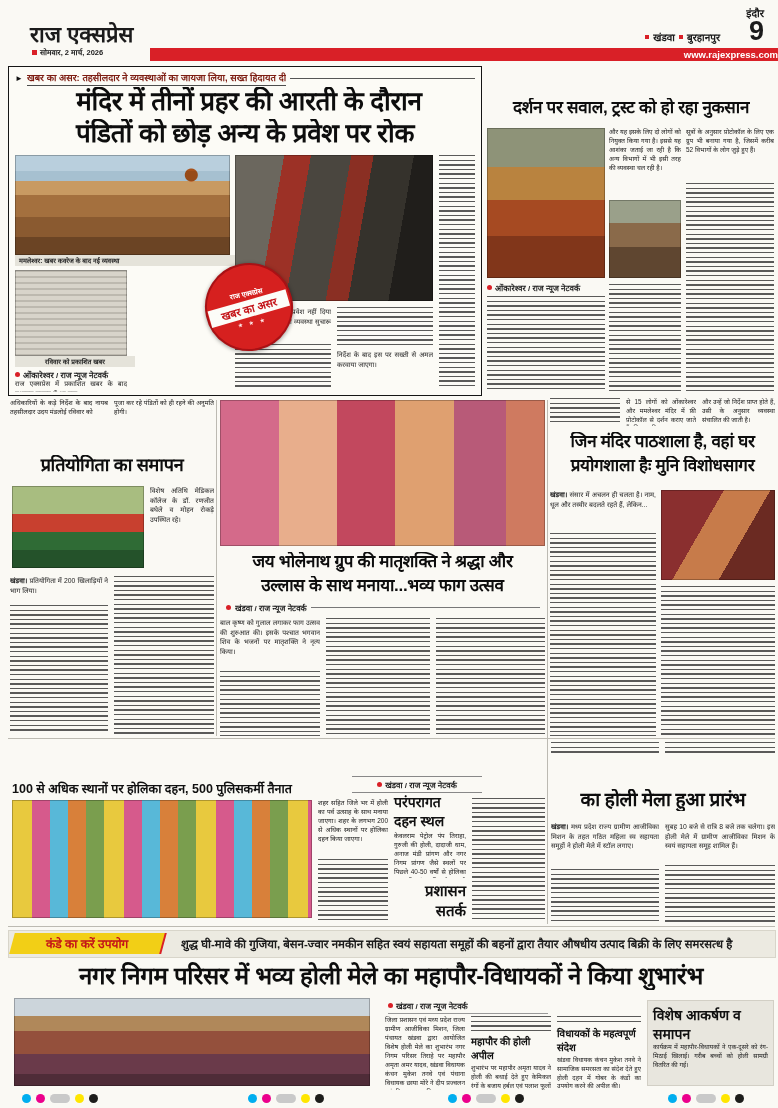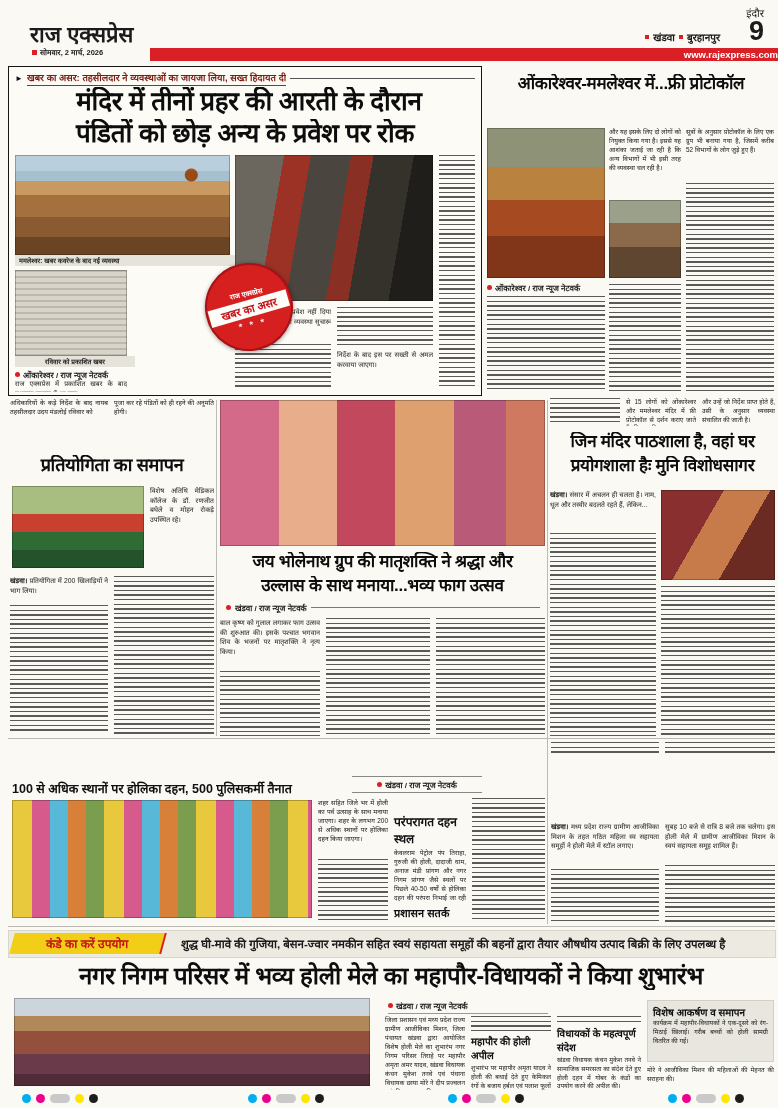--- a/index.html
+++ b/index.html
@@ -73,7 +73,7 @@
     <span class="sq"></span>
     <span>बुरहानपुर</span>
   </div>
-  <div class="abs" style="right:14px;top:6px;font-size:10.5px;font-weight:400;">इंदौर</div>
+  <div class="abs" style="right:14px;top:6px;font-size:10.5px;font-weight:700;">इंदौर</div>
   <div class="abs" style="right:14px;top:16px;font-size:27px;font-weight:900;">9</div>
   <div class="redbar" style="left:150px;top:48px;width:628px;height:13px;">
     <span style="font-size:9.5px;font-weight:800;color:#fff;">www.rajexpress.com</span>

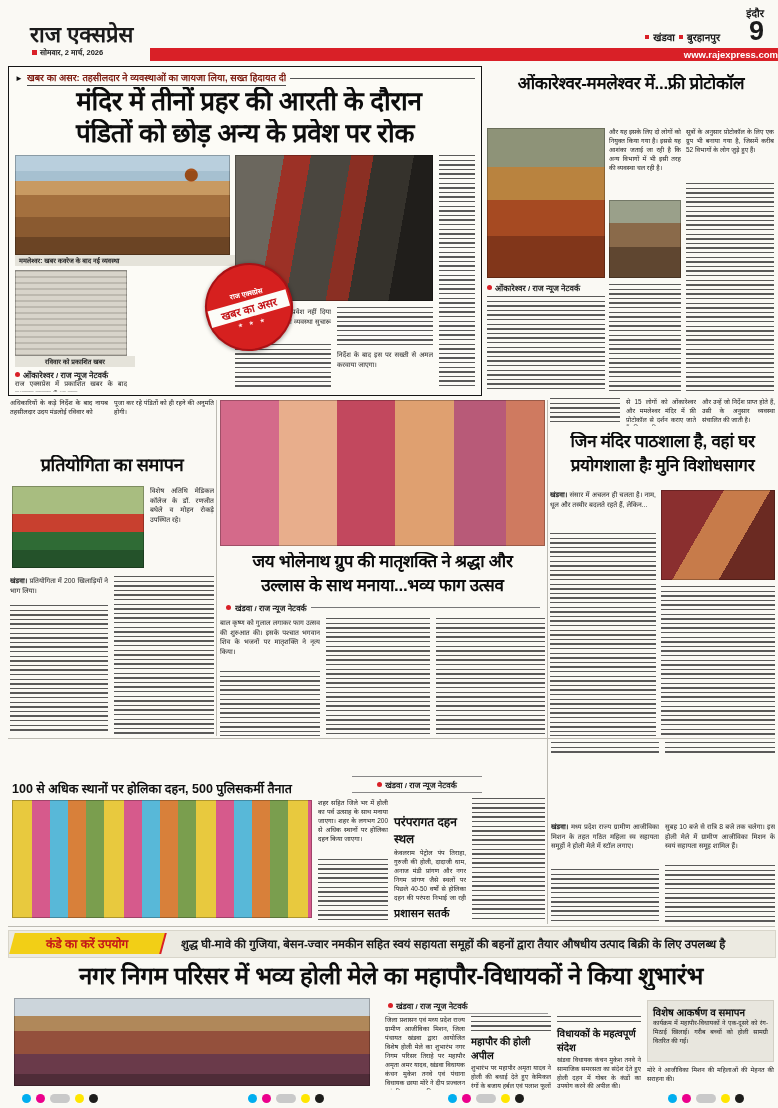--- a/index.html
+++ b/index.html
@@ -120,7 +120,6 @@
   <div class="sn abs" style="left:10px;top:398px;width:98px;height:26px;font-size:6.5px;">अधिकारियों के कड़े निर्देश के बाद नायब तहसीलदार उदय मंडलोई रविवार को</div>
   <div class="sn abs" style="left:114px;top:398px;width:100px;height:26px;font-size:6.5px;">पूजा कर रहे पंडितों को ही रहने की अनुमति होगी।</div>
 
-  <div class="hl" style="left:486px;top:74px;width:290px;font-size:17px;">ओंकारेश्वर-ममलेश्वर में...फ्री प्रोटोकॉल</div>
   <div class="photo ph-protocol" style="left:487px;top:128px;width:118px;height:150px;"></div>
   <div class="photo ph-protocol2" style="left:609px;top:200px;width:72px;height:78px;"></div>
   <div class="byline abs" style="left:487px;top:282px;width:140px;">

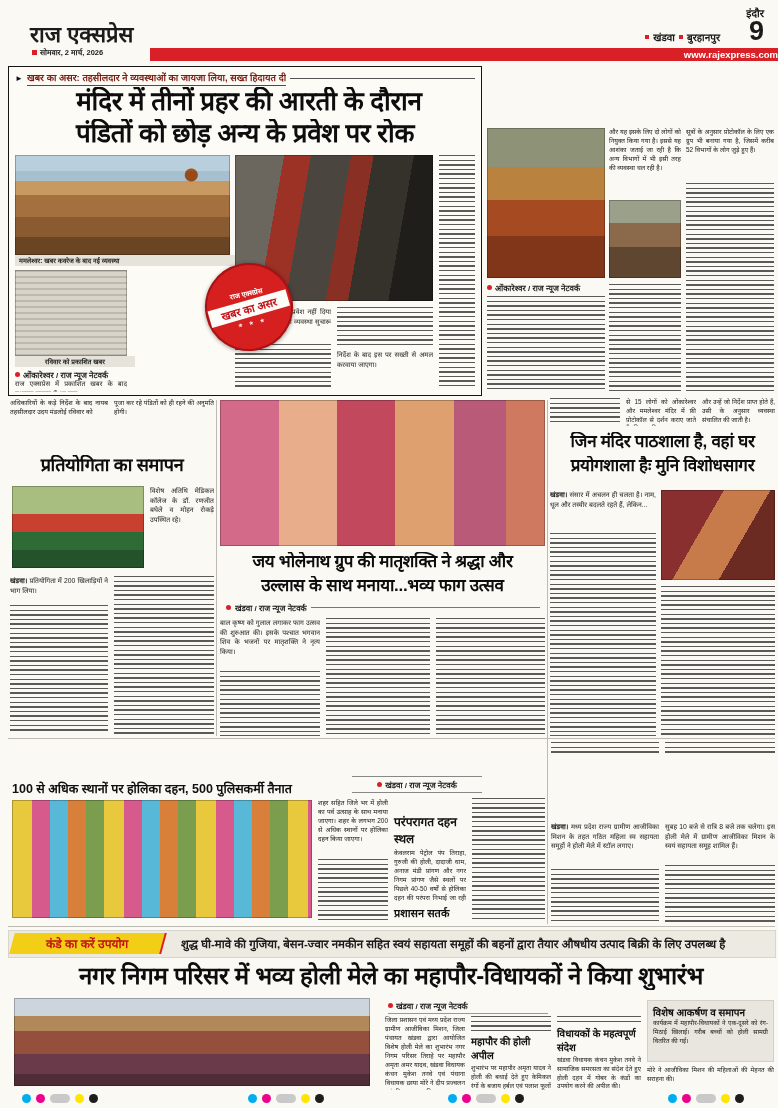--- a/index.html
+++ b/index.html
@@ -120,6 +120,7 @@
   <div class="sn abs" style="left:10px;top:398px;width:98px;height:26px;font-size:6.5px;">अधिकारियों के कड़े निर्देश के बाद नायब तहसीलदार उदय मंडलोई रविवार को</div>
   <div class="sn abs" style="left:114px;top:398px;width:100px;height:26px;font-size:6.5px;">पूजा कर रहे पंडितों को ही रहने की अनुमति होगी।</div>
 
+  <div class="hl" style="left:486px;top:98px;width:290px;font-size:17px;">दर्शन पर सवाल, ट्रस्ट को हो रहा नुकसान</div>
   <div class="photo ph-protocol" style="left:487px;top:128px;width:118px;height:150px;"></div>
   <div class="photo ph-protocol2" style="left:609px;top:200px;width:72px;height:78px;"></div>
   <div class="byline abs" style="left:487px;top:282px;width:140px;">

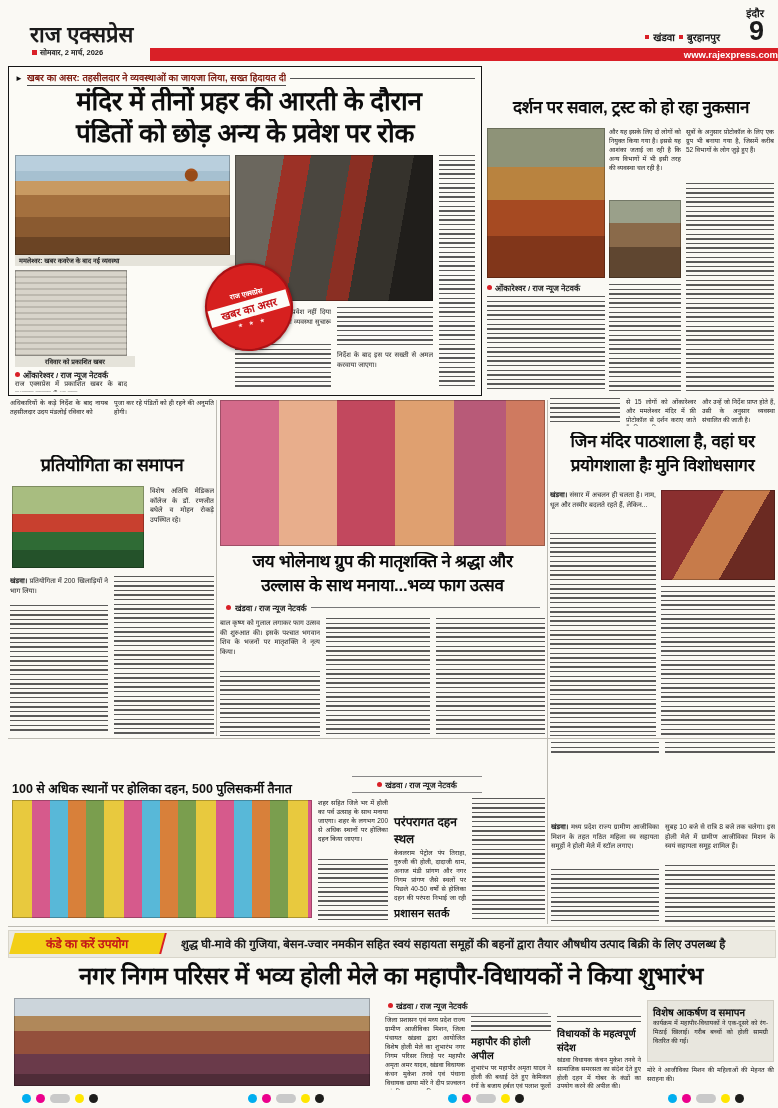--- a/index.html
+++ b/index.html
@@ -198,7 +198,7 @@
     <div class="greek" style="flex:1;"></div>
   </div>
   <div class="abs" style="left:394px;top:792px;width:72px;height:130px;display:flex;flex-direction:column;gap:2px;">
-    <div class="sub" style="font-size:12px;margin-top:21px;">परंपरागत दहन स्थल</div>
+    <div class="sub" style="font-size:14px;">परंपरागत दहन स्थल</div>
     <div class="sn" style="height:58px;font-size:6.4px;">केवलराम पेट्रोल पंप तिराहा, गुरुजी की होली, दादाजी धाम, अनाज मंडी प्रांगण और नगर निगम प्रांगण जैसे स्थलों पर पिछले 40-50 वर्षों से होलिका दहन की परंपरा निभाई जा रही है।</div>
     <div class="sub" style="font-size:11px;">प्रशासन सतर्क</div>
     <div class="sn" style="flex:1;font-size:6.4px;">शहर के चौराहों पर लगभग 500 पुलिसकर्मियों की ड्यूटी लगाई गई है।</div>

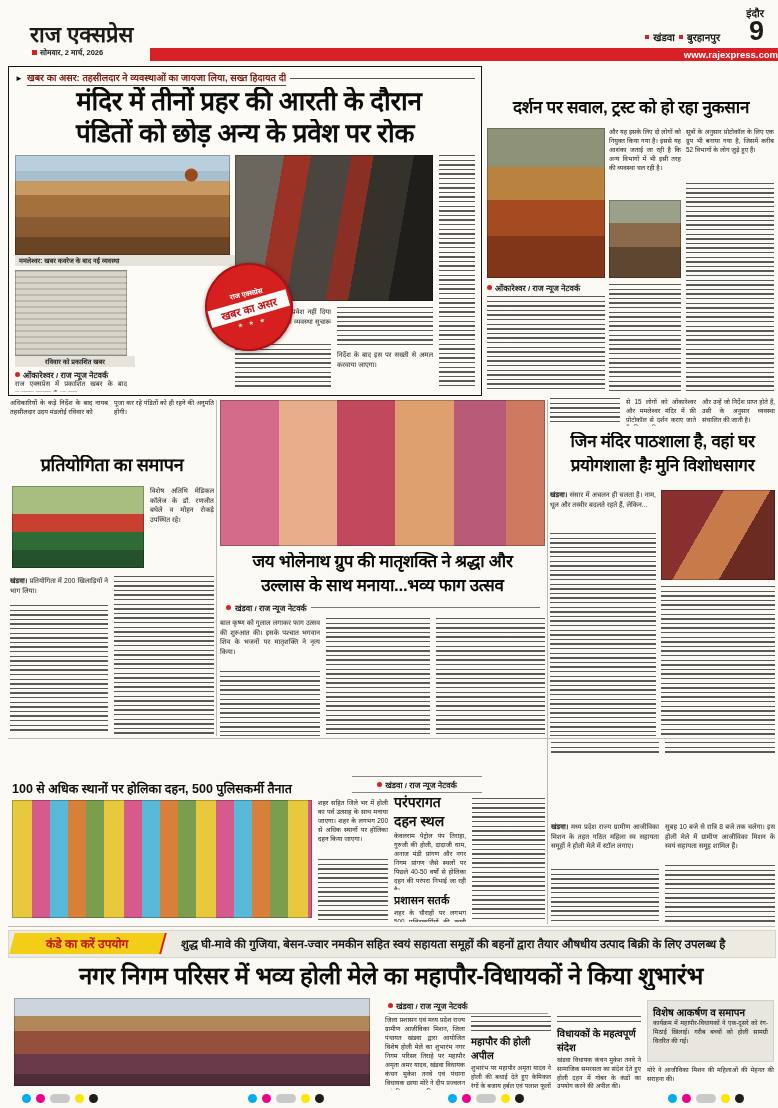--- a/index.html
+++ b/index.html
@@ -207,6 +207,7 @@
 
   <div class="greek abs" style="left:551px;top:742px;width:108px;height:13px;"></div>
   <div class="greek abs" style="left:665px;top:742px;width:110px;height:13px;"></div>
+  <div class="hl" style="left:551px;top:789px;width:224px;font-size:19px;">का होली मेला हुआ प्रारंभ</div>
   <div class="abs" style="left:551px;top:822px;width:108px;height:100px;display:flex;flex-direction:column;gap:3px;">
     <p class="sn" style="margin:0;height:44px;">
       <b>खंडवा।</b>

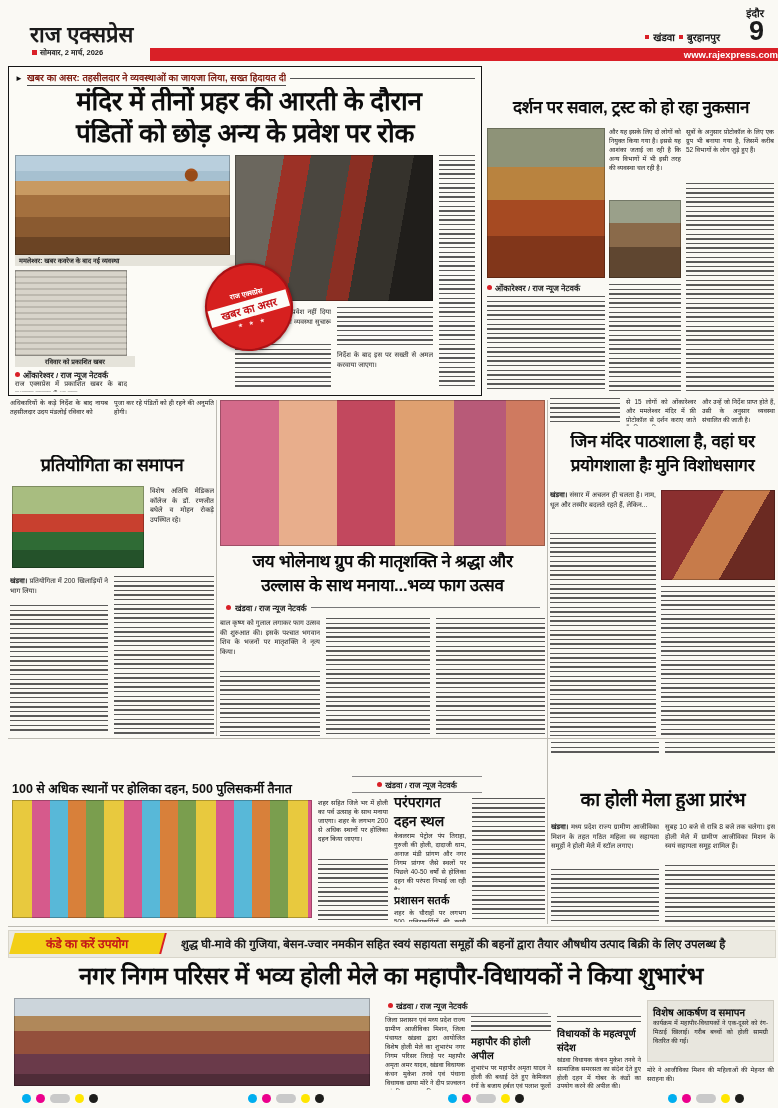--- a/index.html
+++ b/index.html
@@ -200,7 +200,7 @@
   <div class="abs" style="left:394px;top:792px;width:72px;height:130px;display:flex;flex-direction:column;gap:2px;">
     <div class="sub" style="font-size:14px;">परंपरागत दहन स्थल</div>
     <div class="sn" style="height:58px;font-size:6.4px;">केवलराम पेट्रोल पंप तिराहा, गुरुजी की होली, दादाजी धाम, अनाज मंडी प्रांगण और नगर निगम प्रांगण जैसे स्थलों पर पिछले 40-50 वर्षों से होलिका दहन की परंपरा निभाई जा रही है।</div>
-    <div class="sub" style="font-size:11px;">प्रशासन सतर्क</div>
+    <div class="sub" style="font-size:15px;text-align:right;">प्रशासन सतर्क</div>
     <div class="sn" style="flex:1;font-size:6.4px;">शहर के चौराहों पर लगभग 500 पुलिसकर्मियों की ड्यूटी लगाई गई है।</div>
   </div>
   <div class="greek abs" style="left:472px;top:798px;width:73px;height:124px;"></div>

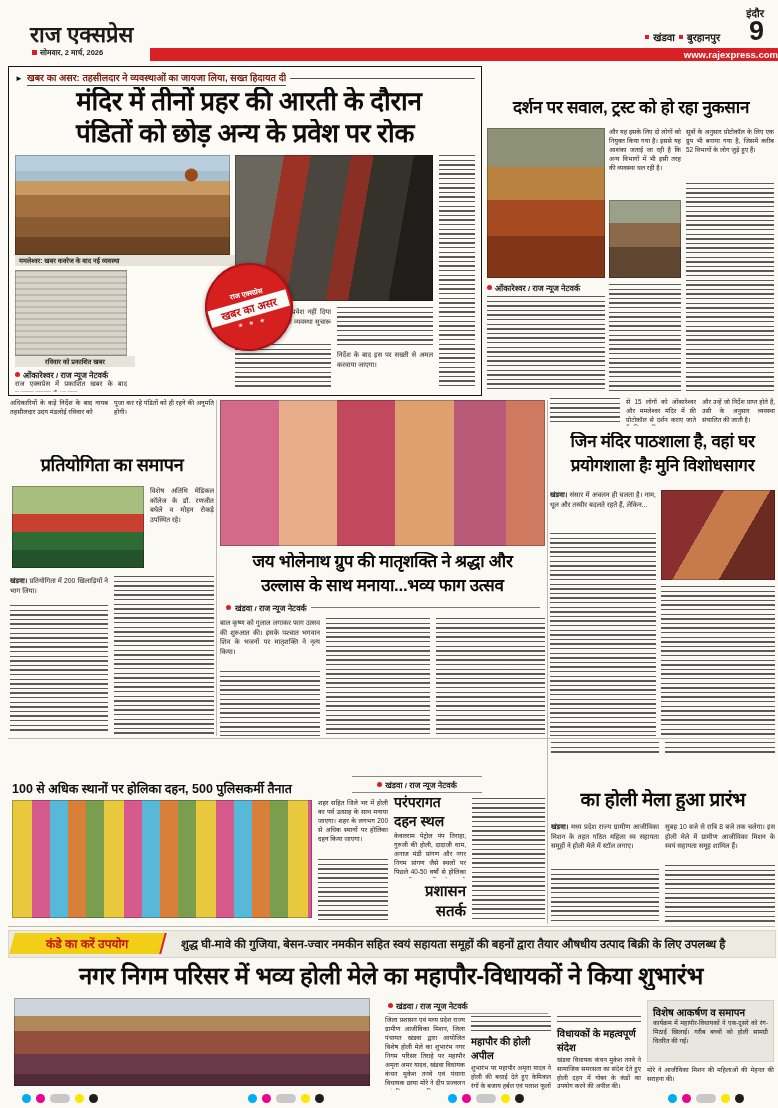--- a/index.html
+++ b/index.html
@@ -226,7 +226,7 @@
     <div class="ylabel" style="left:3px;top:2px;width:150px;height:21px;">
       <span>कंडे का करें उपयोग</span>
     </div>
-    <div class="abs" style="left:172px;top:0;right:6px;height:26px;line-height:26px;font-size:11.5px;font-weight:900;white-space:nowrap;overflow:hidden;">शुद्ध घी-मावे की गुजिया, बेसन-ज्वार नमकीन सहित स्वयं सहायता समूहों की बहनों द्वारा तैयार औषधीय उत्पाद बिक्री के लिए उपलब्ध है</div>
+    <div class="abs" style="left:172px;top:0;right:6px;height:26px;line-height:26px;font-size:11.5px;font-weight:900;white-space:nowrap;overflow:hidden;">शुद्ध घी-मावे की गुजिया, बेसन-ज्वार नमकीन सहित स्वयं सहायता समूहों की बहनों द्वारा तैयार औषधीय उत्पाद बिक्री के लिए समरसत्ध है</div>
   </div>
 
   <div class="hl" style="left:8px;top:962px;width:766px;font-size:24px;">नगर निगम परिसर में भव्य होली मेले का महापौर-विधायकों ने किया शुभारंभ</div>

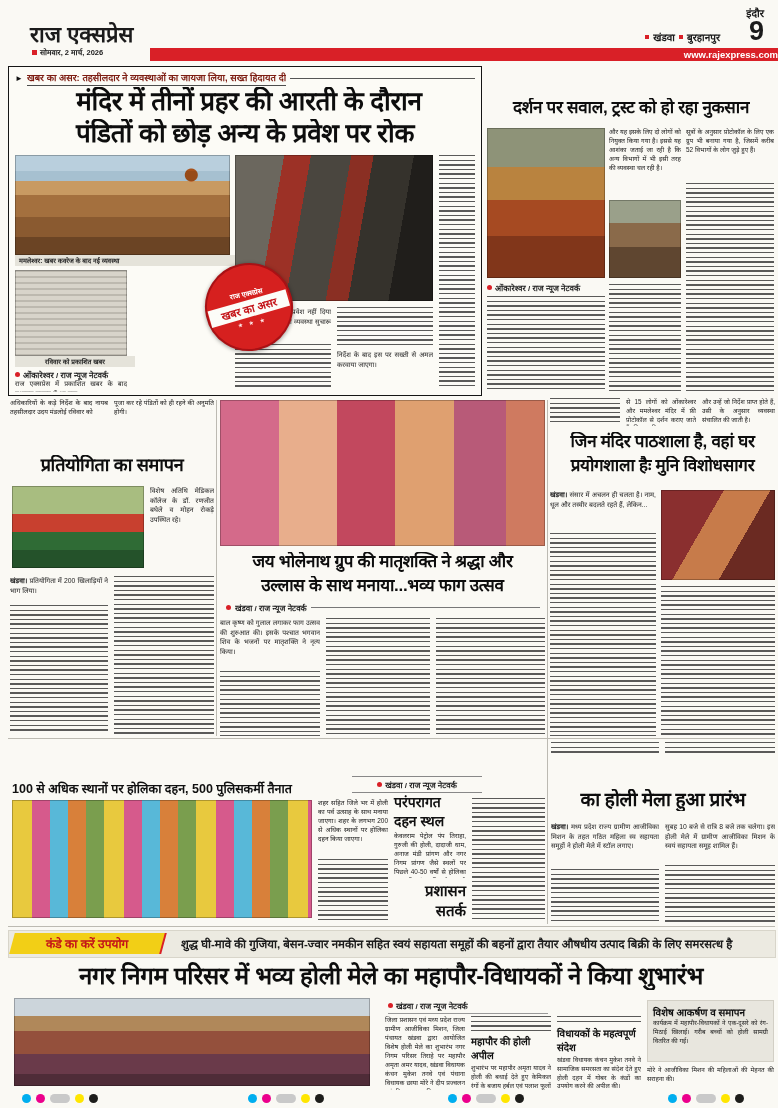--- a/index.html
+++ b/index.html
@@ -250,7 +250,7 @@
   </div>
   <div class="abs" style="left:647px;top:1000px;width:127px;height:90px;display:flex;flex-direction:column;gap:4px;">
     <div class="graybox">
-      <div class="sub" style="font-size:10px;margin-bottom:0;">विशेष आकर्षण व समापन</div>
+      <div class="sub" style="font-size:14px;margin-bottom:0;">विशेष आकर्षण व समापन</div>
       <div class="sn" style="font-size:6.3px;height:38px;">कार्यक्रम में महापौर-विधायकों ने एक-दूसरे को रंग-मिठाई खिलाई। गरीब बच्चों को होली सामग्री वितरित की गई।</div>
     </div>
     <div class="sn" style="font-size:6.3px;height:16px;">मोरे ने आजीविका मिशन की महिलाओं की मेहनत की सराहना की।</div>

